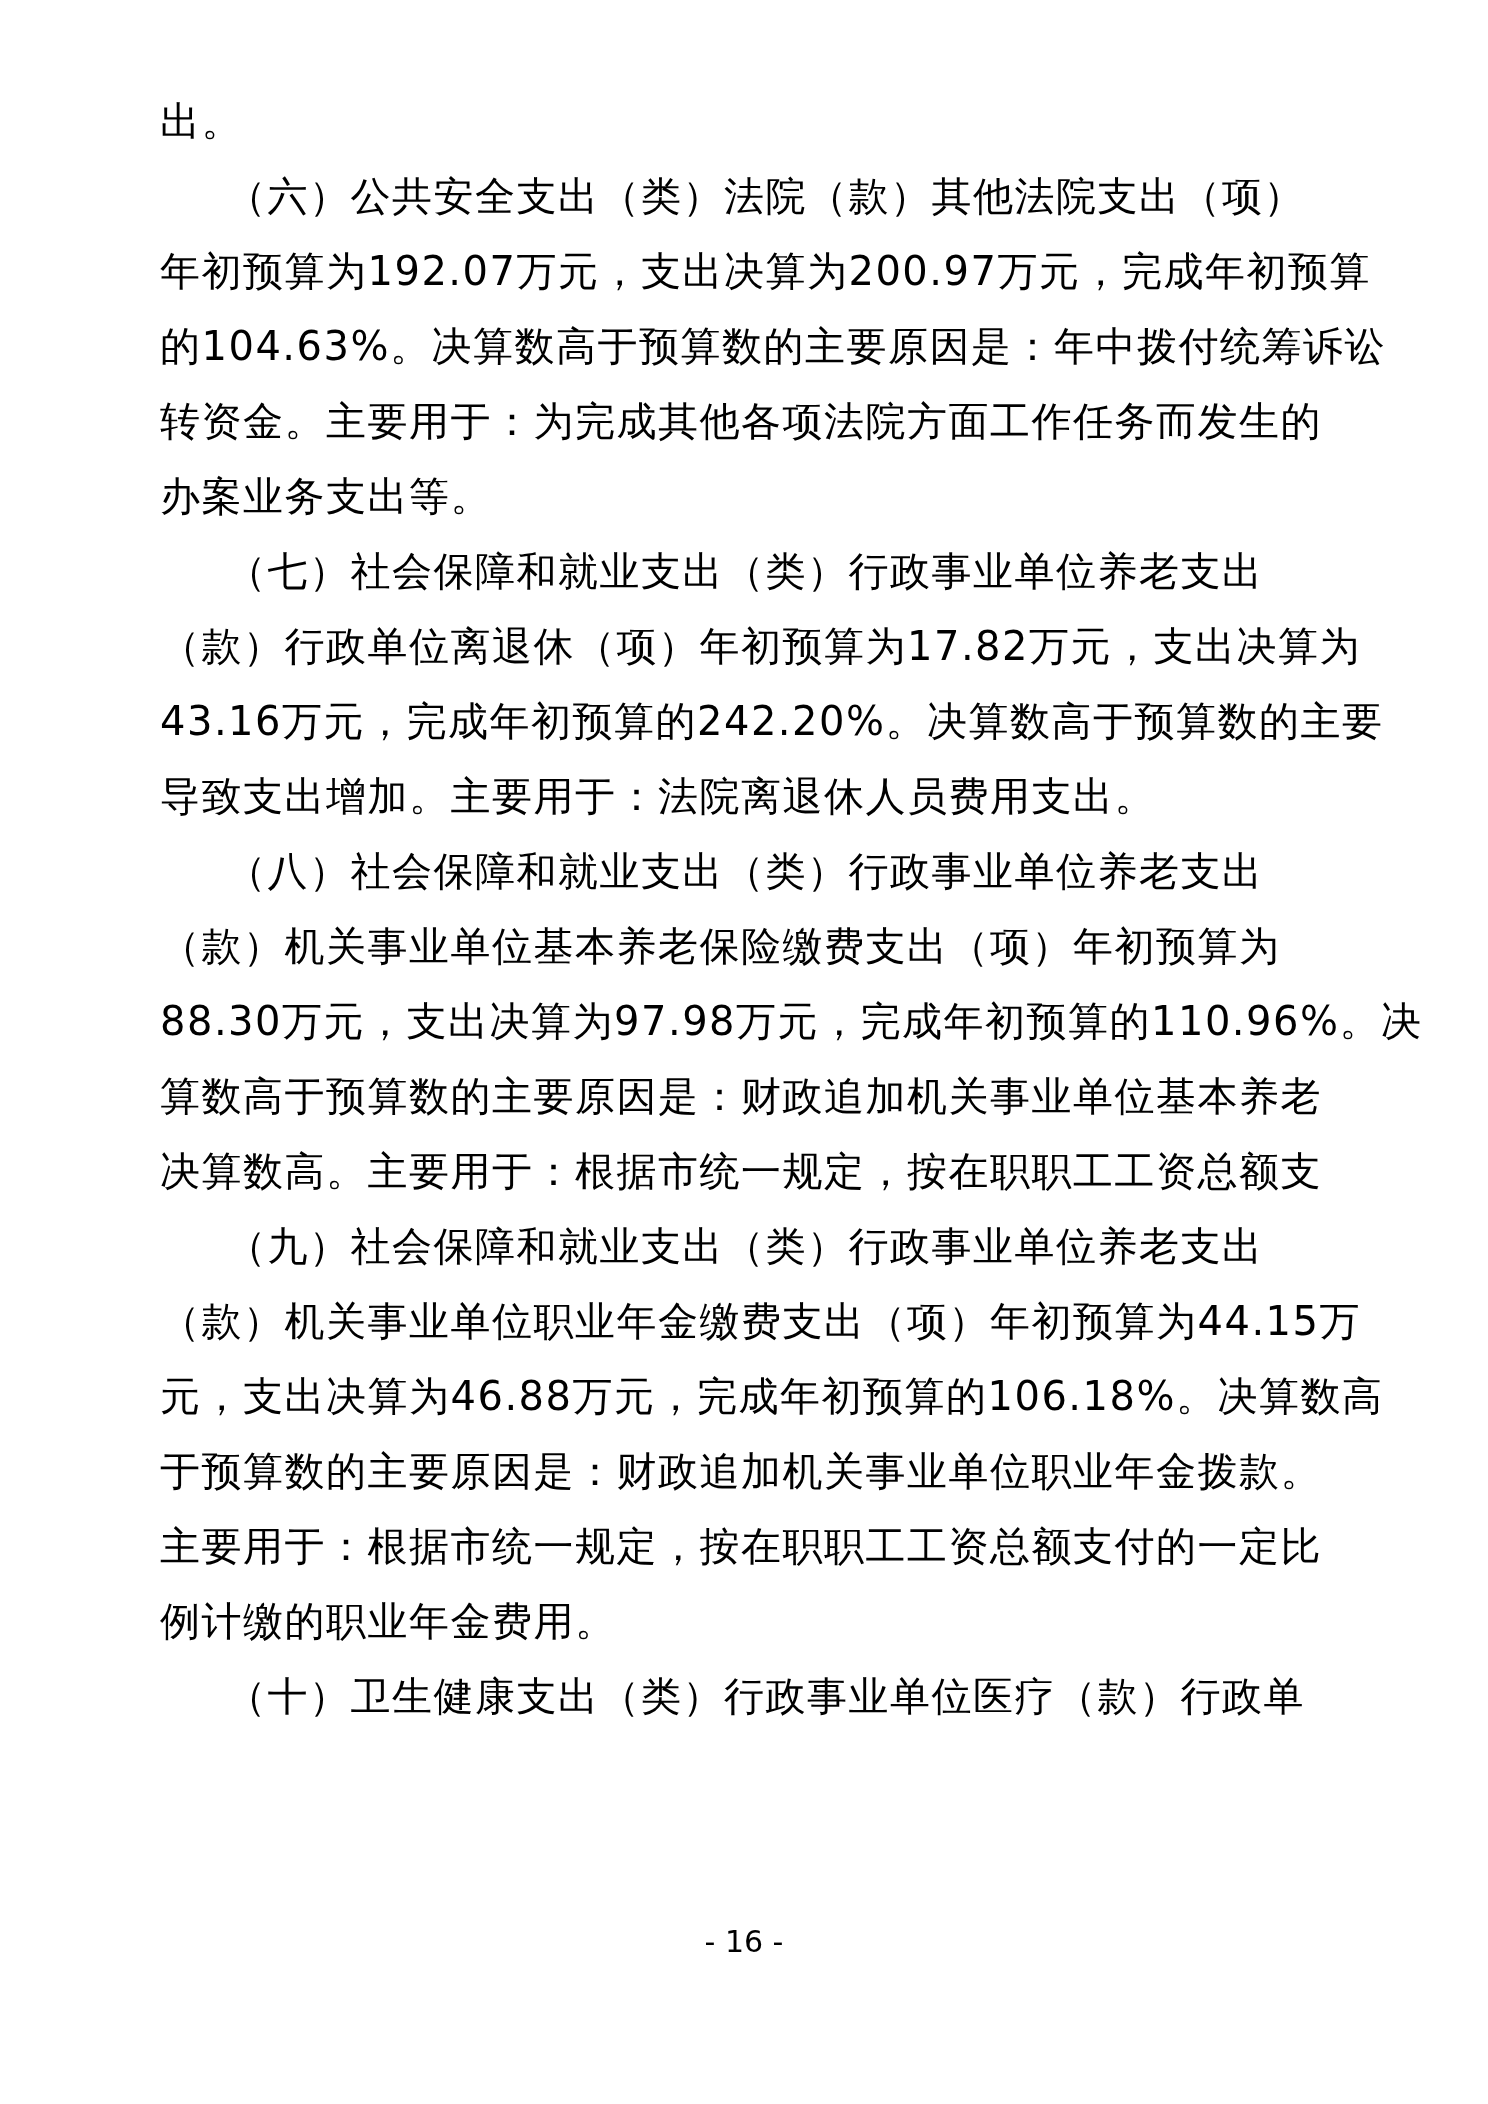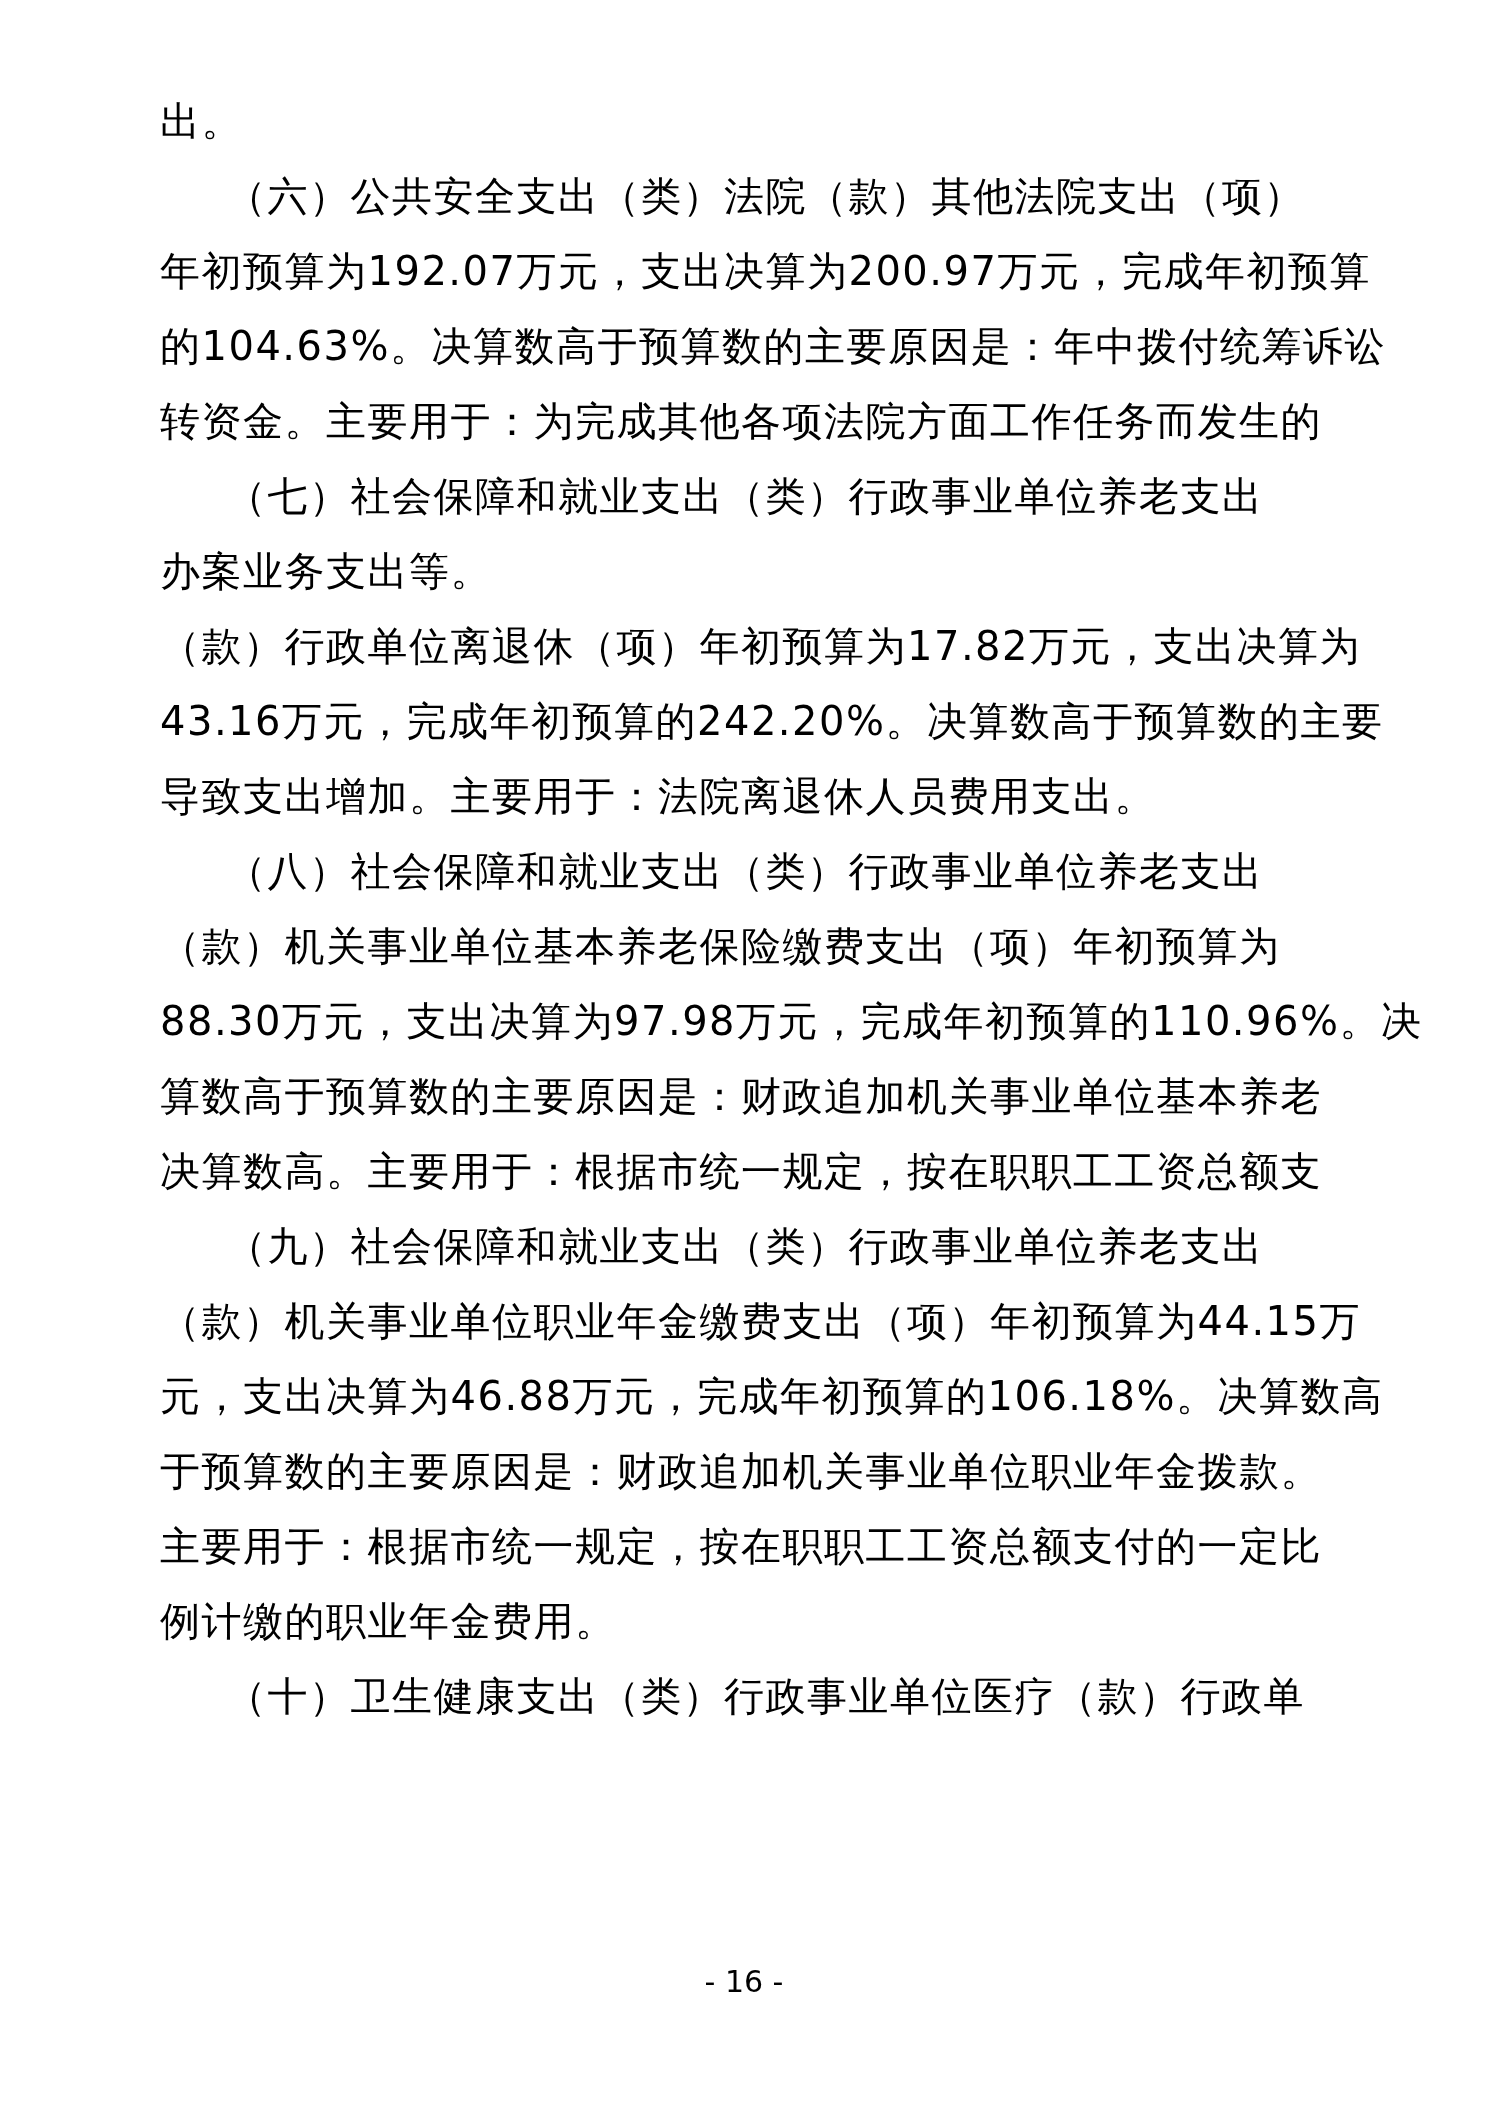--- a/index.html
+++ b/index.html
@@ -54,8 +54,8 @@
       <div class="line">年初预算为192.07万元，支出决算为200.97万元，完成年初预算</div>
       <div class="line">的104.63%。决算数高于预算数的主要原因是：年中拨付统筹诉讼</div>
       <div class="line">转资金。主要用于：为完成其他各项法院方面工作任务而发生的</div>
+      <div class="line">办案业务支出等。</div>
       <div class="line indent">（七）社会保障和就业支出（类）行政事业单位养老支出</div>
-      <div class="line">办案业务支出等。</div>
       <div class="line">（款）行政单位离退休（项）年初预算为17.82万元，支出决算为</div>
       <div class="line">43.16万元，完成年初预算的242.20%。决算数高于预算数的主要</div>
       <div class="line">导致支出增加。主要用于：法院离退休人员费用支出。</div>

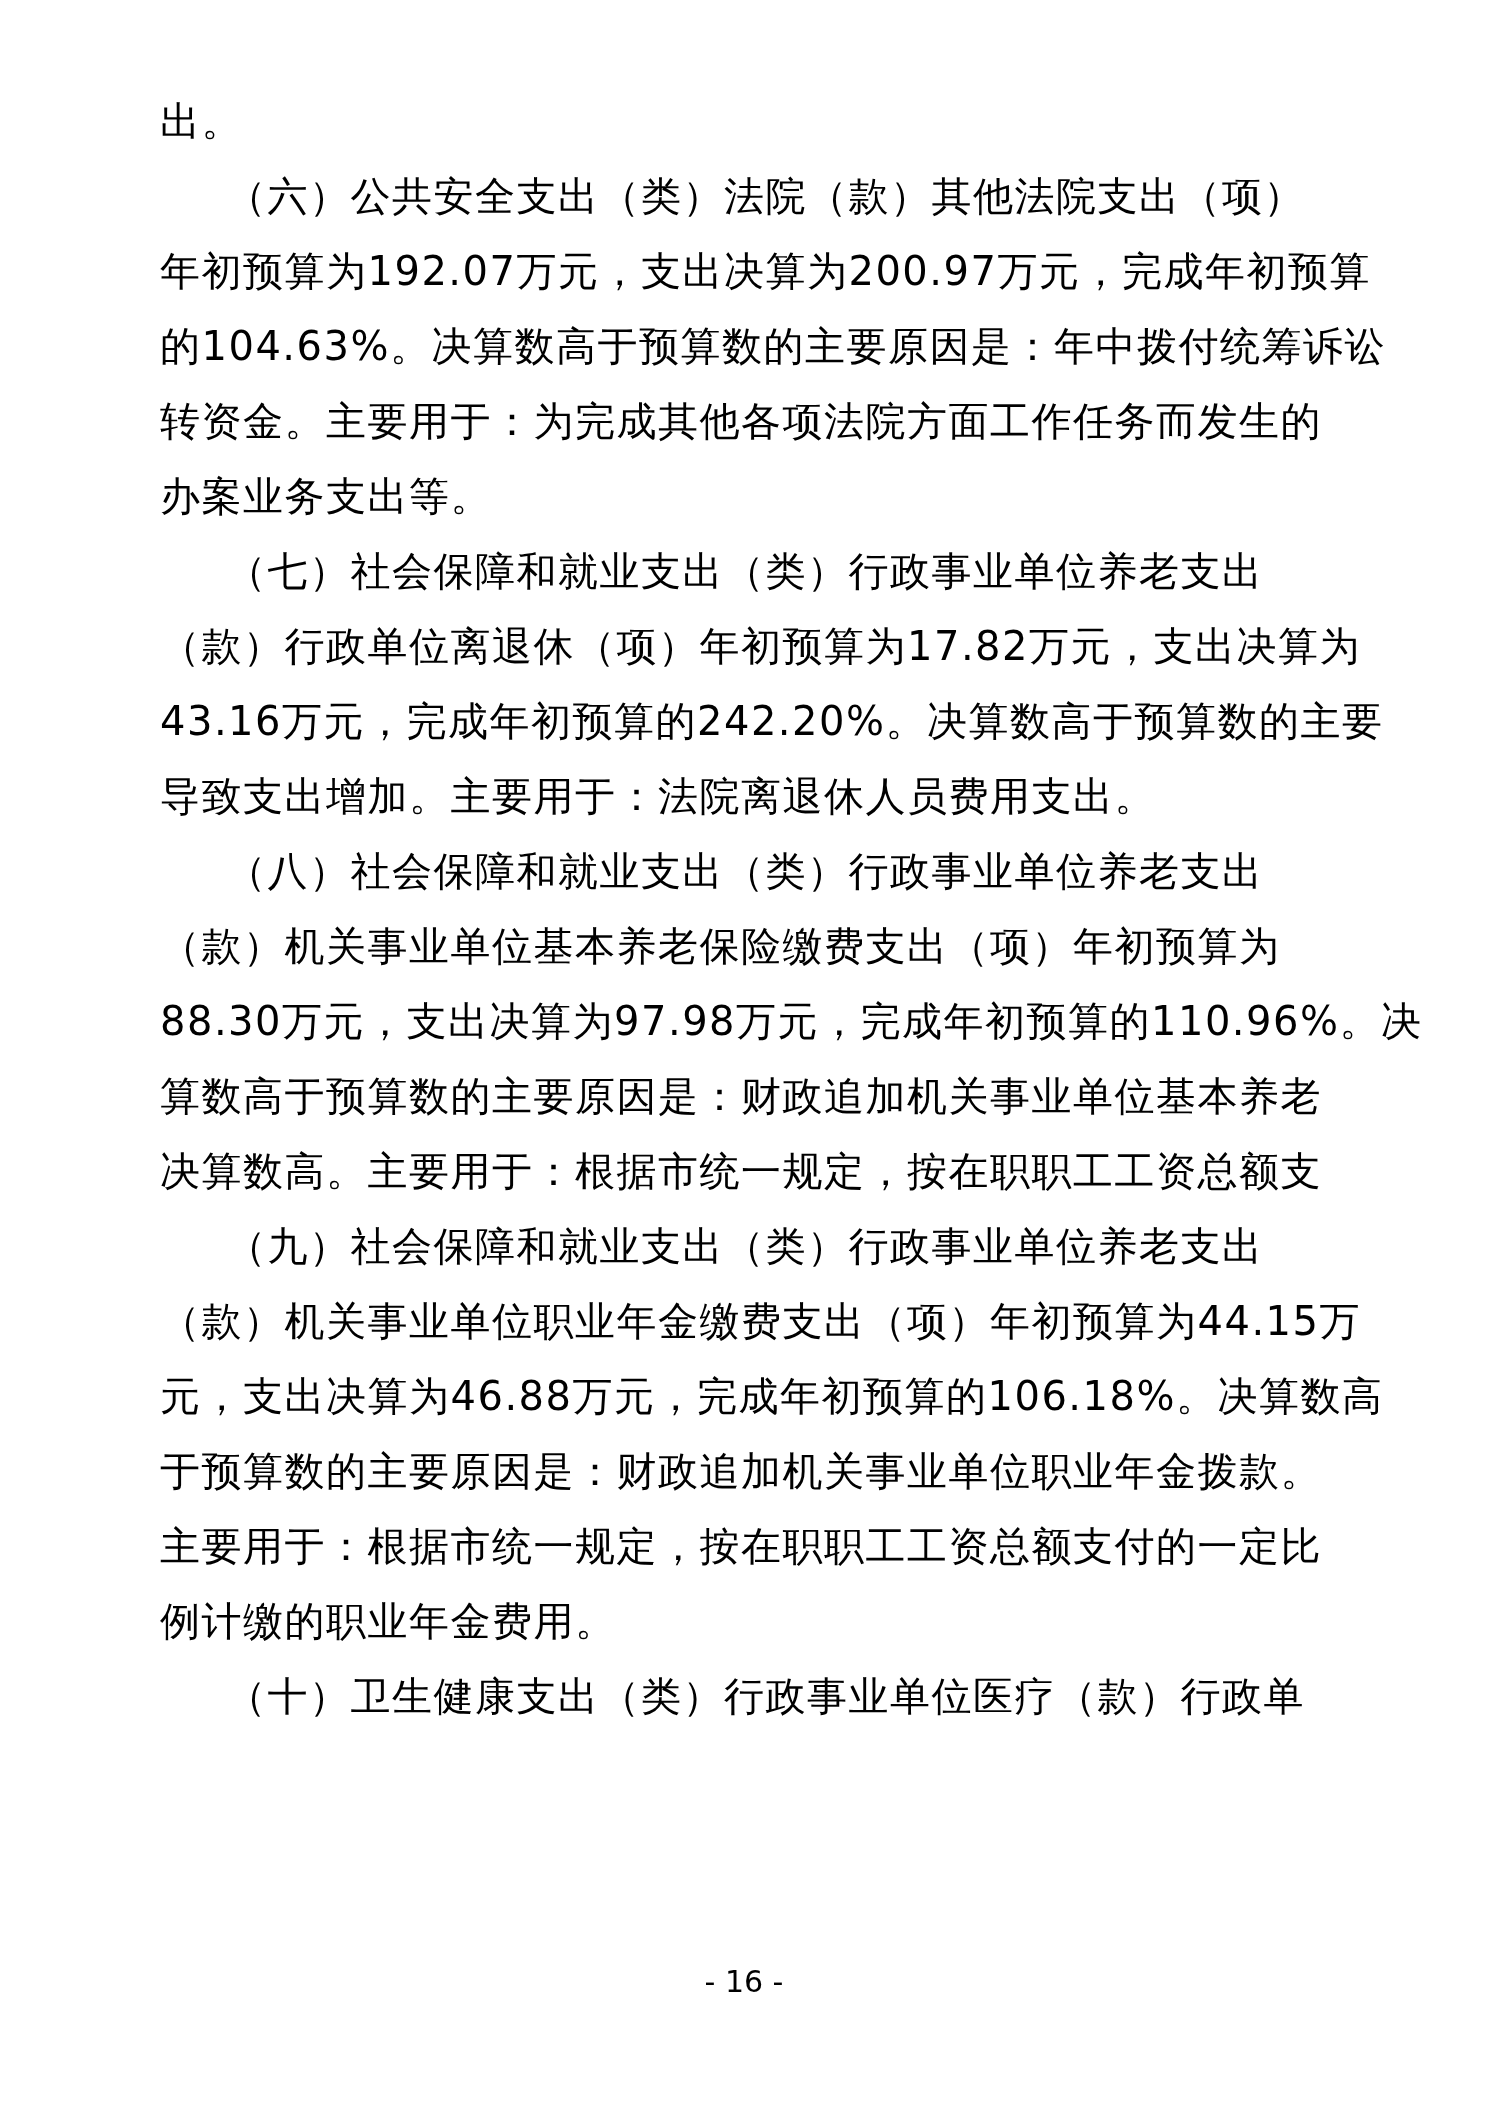--- a/index.html
+++ b/index.html
@@ -34,7 +34,7 @@
   }
   .footer {
     position: absolute;
-    top: 1962px;
+    top: 1922px;
     left: 0;
     width: 100%;
     text-align: center;

